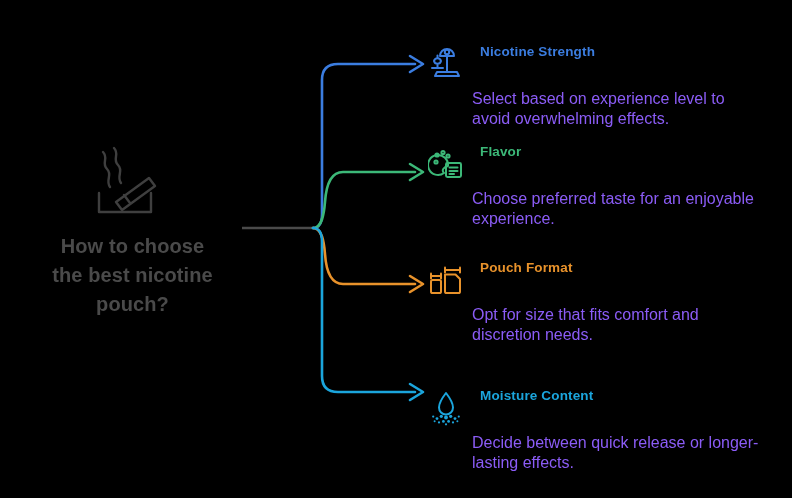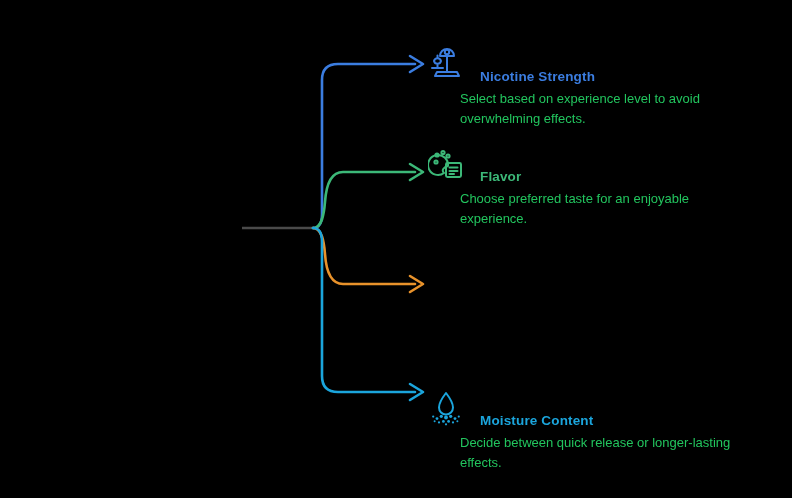--- a/index.html
+++ b/index.html
@@ -59,7 +59,7 @@
   }
   .branch-head {
     display: flex;
-    align-items: flex-end;
+    align-items: flex-start;
     height: 40px;
   }
   .branch-icon {

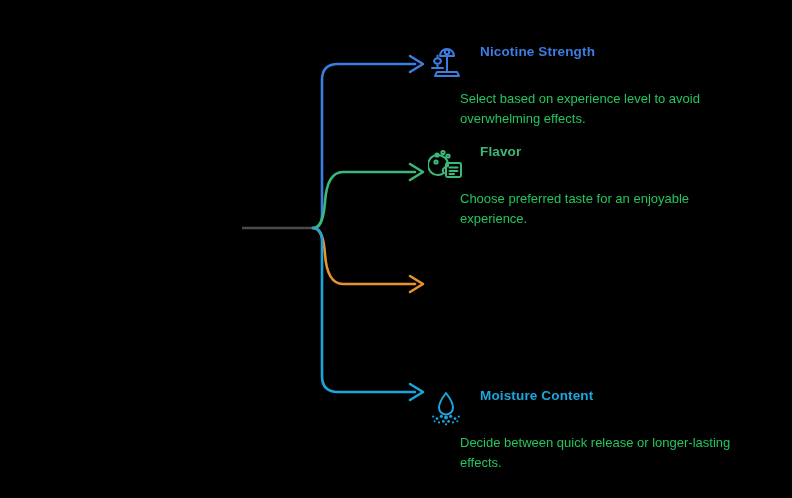--- a/index.html
+++ b/index.html
@@ -78,11 +78,11 @@
     white-space: nowrap;
   }
   .branch-desc {
-    margin-left: 32px;
+    margin-left: 44px;
     margin-top: 5px;
-    font-size: 13px;
+    font-size: 16px;
     line-height: 20px;
-    color: #22c55e;
+    color: #8b5cf6;
     max-width: 288px;
   }
 

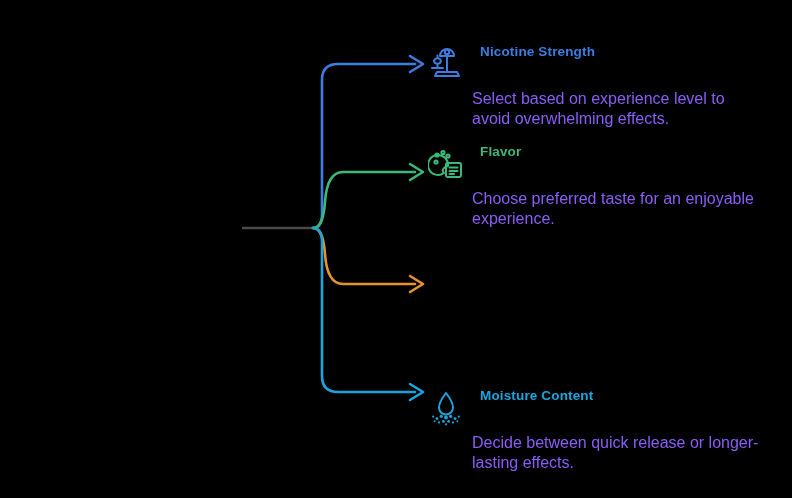--- a/index.html
+++ b/index.html
@@ -113,6 +113,28 @@
     <path d="M 410 384 L 423 392 L 410 400" fill="none" stroke="#1ba5dc" stroke-width="2.6" stroke-linecap="round" stroke-linejoin="round"></path>
   </svg>
 
+  <div id="center-topic">
+    <div id="center-icon-wrap">
+      <svg width="96" height="76" viewBox="0 0 96 76" xmlns="http://www.w3.org/2000/svg">
+        <g fill="none" stroke="#3f3f3f" stroke-width="2.4" stroke-linecap="round" stroke-linejoin="round">
+
+          <path d="M 14 51 L 14 70 L 66 70 L 66 51"></path>
+
+          <path d="M 31 60 L 64 36 L 70 44 L 37 68 Z"></path>
+
+          <path d="M 39 53 L 45 61"></path>
+
+          <path d="M 18 10 C 24 16 16 21 22 27 C 28 33 20 38 25 45"></path>
+          <path d="M 29 6 C 35 12 27 17 33 23 C 39 29 31 34 36 41"></path>
+        </g>
+      </svg>
+    </div>
+    <div id="center-title">
+      <div>How to choose</div>
+      <div>the best nicotine</div>
+      <div>pouch?</div>
+    </div>
+  </div>
 
   <div class="branch" id="branch-0">
     <div class="branch-head">

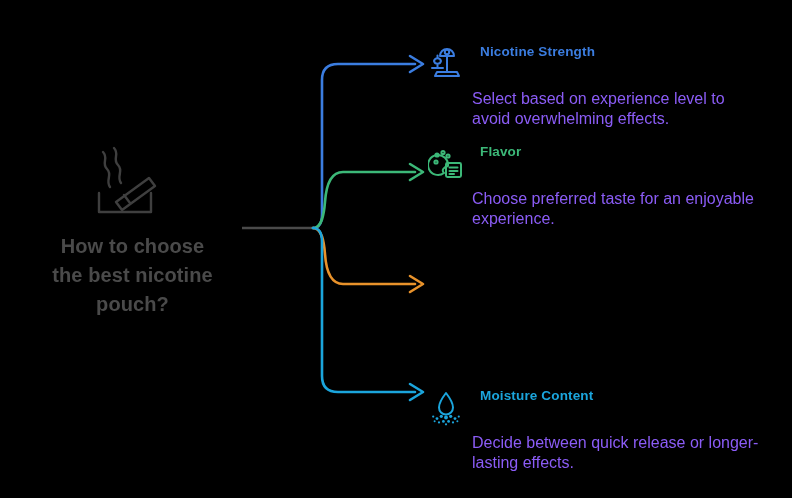--- a/index.html
+++ b/index.html
@@ -186,6 +186,30 @@
     <div class="branch-desc">Choose preferred taste for an enjoyable experience.</div>
   </div>
 
+  <div class="branch" id="branch-2">
+    <div class="branch-head">
+      <div class="branch-icon">
+        <svg width="36" height="36" viewBox="0 0 36 36" xmlns="http://www.w3.org/2000/svg">
+          <g fill="none" stroke="#e8922b" stroke-width="2" stroke-linecap="round" stroke-linejoin="round">
+
+            <rect x="3" y="18" width="10" height="13" rx="1.6"></rect>
+
+            <path d="M 3 14 L 13 14"></path>
+            <path d="M 3 11.5 L 3 16.5"></path>
+            <path d="M 13 11.5 L 13 16.5"></path>
+
+            <path d="M 17 12.5 L 27.5 12.5 L 32 17 L 32 29.4 A 1.6 1.6 0 0 1 30.4 31 L 18.6 31 A 1.6 1.6 0 0 1 17 29.4 Z"></path>
+
+            <path d="M 17 8 L 32 8"></path>
+            <path d="M 17 5.5 L 17 10.5"></path>
+            <path d="M 32 5.5 L 32 10.5"></path>
+          </g>
+        </svg>
+      </div>
+      <div class="branch-title" style="color:#e8922b">Pouch Format</div>
+    </div>
+    <div class="branch-desc">Opt for size that fits comfort and discretion needs.</div>
+  </div>
 
   <div class="branch" id="branch-3">
     <div class="branch-head">

